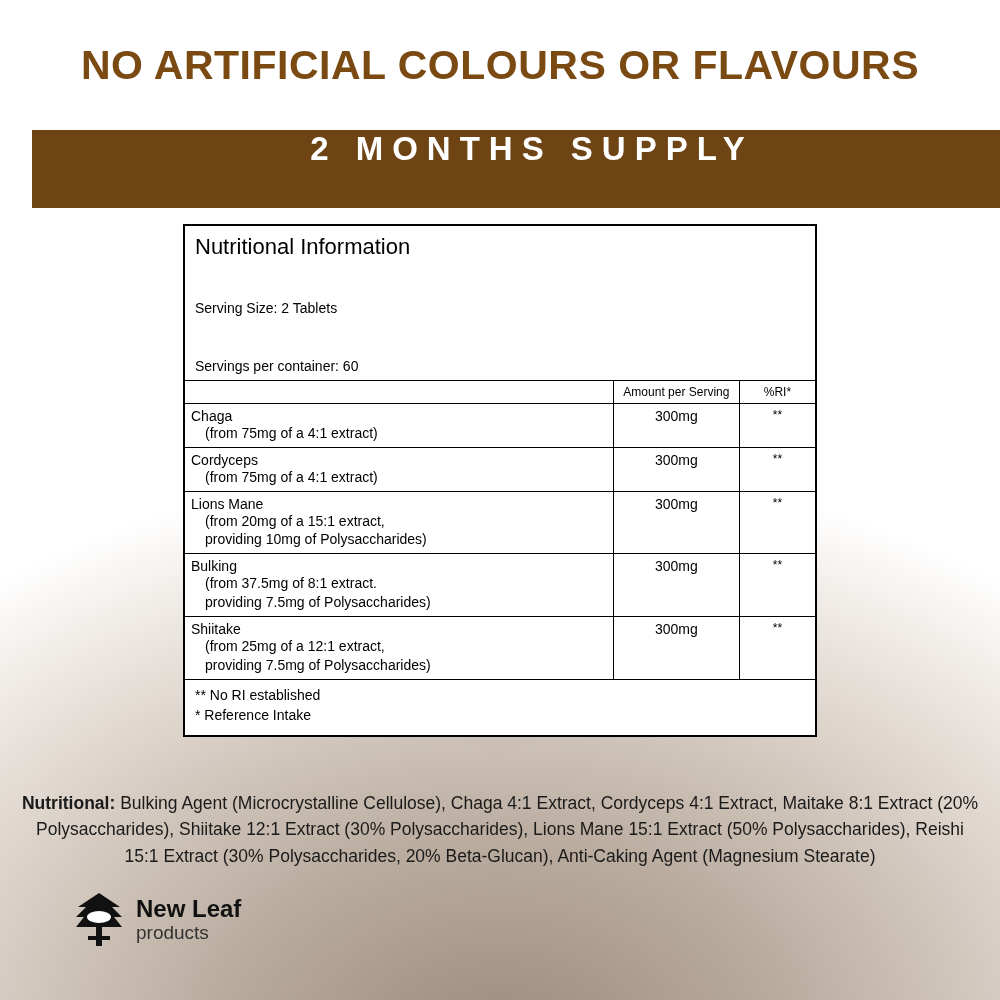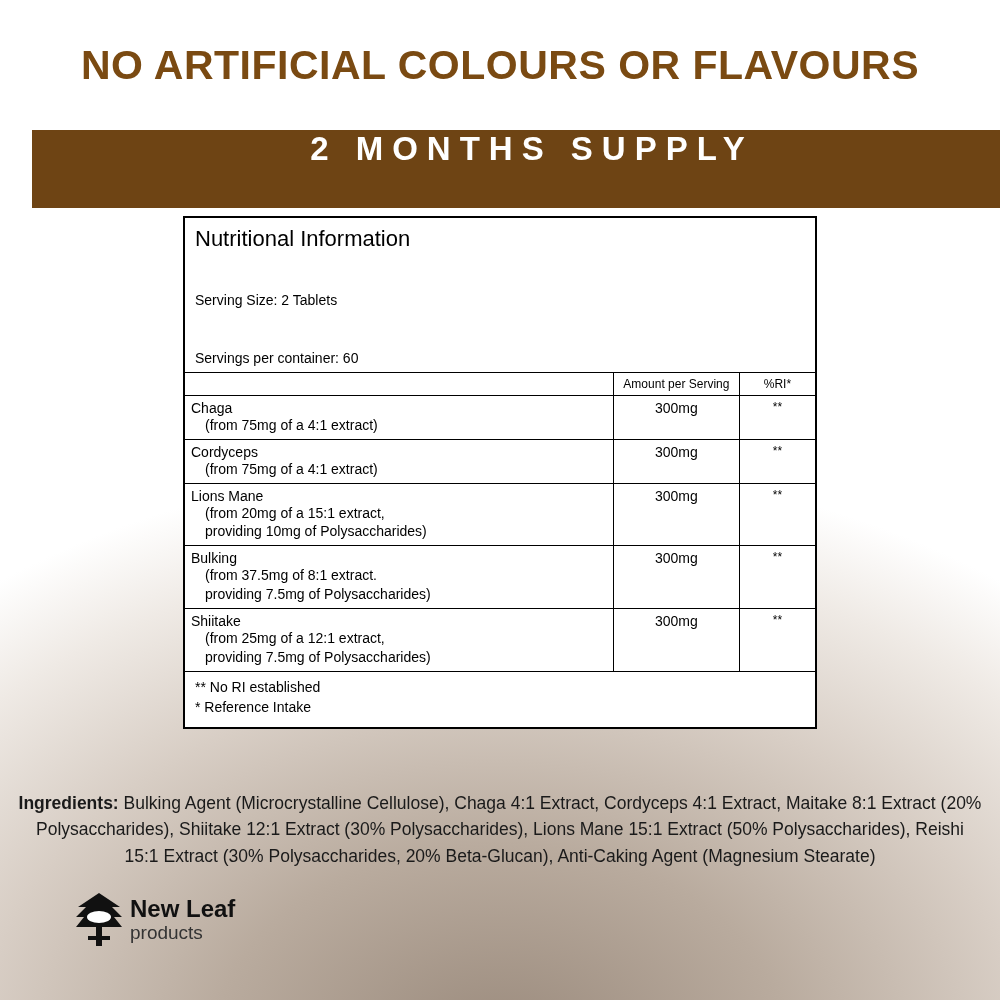--- a/index.html
+++ b/index.html
@@ -63,7 +63,7 @@
   .nutrition-panel {
     position: absolute;
     left: 183px;
-    top: 216px;
+    top: 224px;
     width: 634px;
     background: #ffffff;
     border: 2px solid #000000;

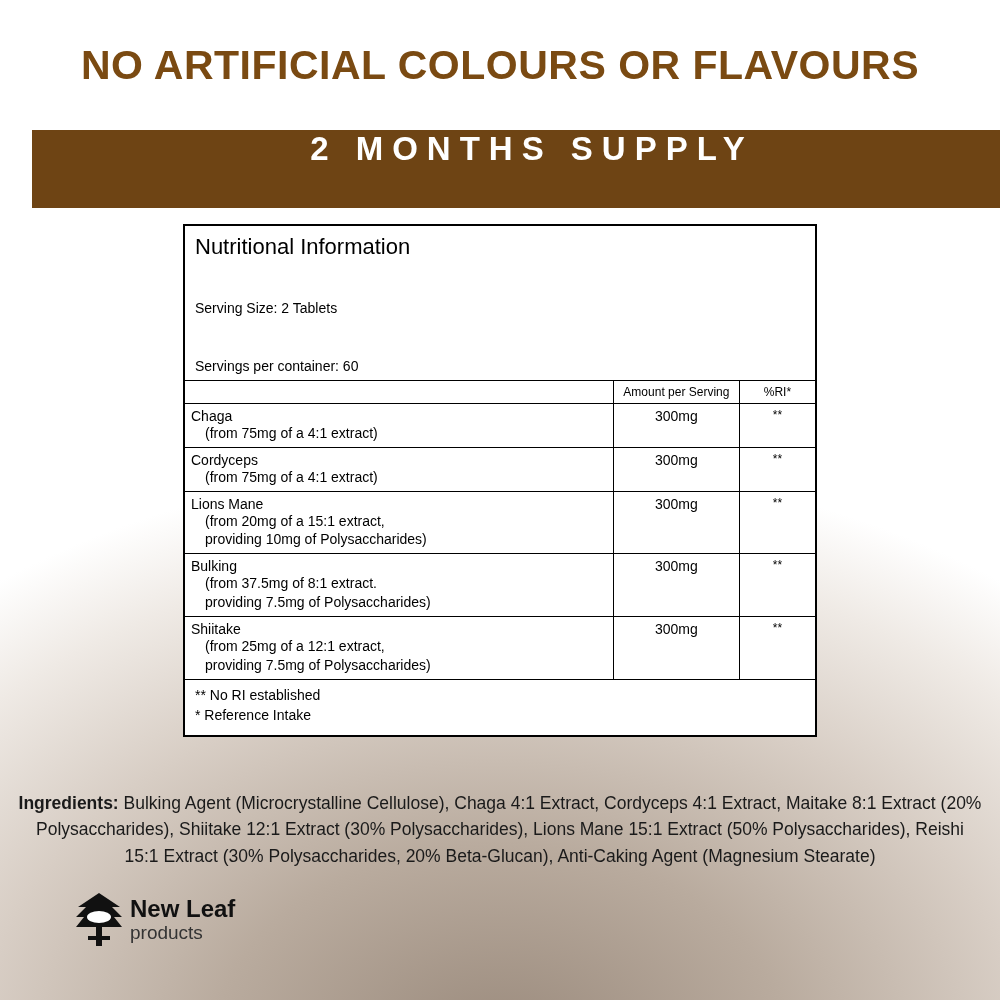--- a/index.html
+++ b/index.html
@@ -247,7 +247,7 @@
   </div>
 
   <div class="ingredients">
-    <b>Ingredients:</b><span> Bulking Agent (Microcrystalline Cellulose), Chaga 4:1 Extract, Cordyceps 4:1 Extract, Maitake 8:1 Extract (20% Polysaccharides), Shiitake 12:1 Extract (30% Polysaccharides), Lions Mane 15:1 Extract (50% Polysaccharides), Reishi 15:1 Extract (30% Polysaccharides, 20% Beta-Glucan), Anti-Caking Agent (Magnesium Stearate)</span>
+    <b>Nutritional:</b><span> Bulking Agent (Microcrystalline Cellulose), Chaga 4:1 Extract, Cordyceps 4:1 Extract, Maitake 8:1 Extract (20% Polysaccharides), Shiitake 12:1 Extract (30% Polysaccharides), Lions Mane 15:1 Extract (50% Polysaccharides), Reishi 15:1 Extract (30% Polysaccharides, 20% Beta-Glucan), Anti-Caking Agent (Magnesium Stearate)</span>
   </div>
 
   <div class="logo">

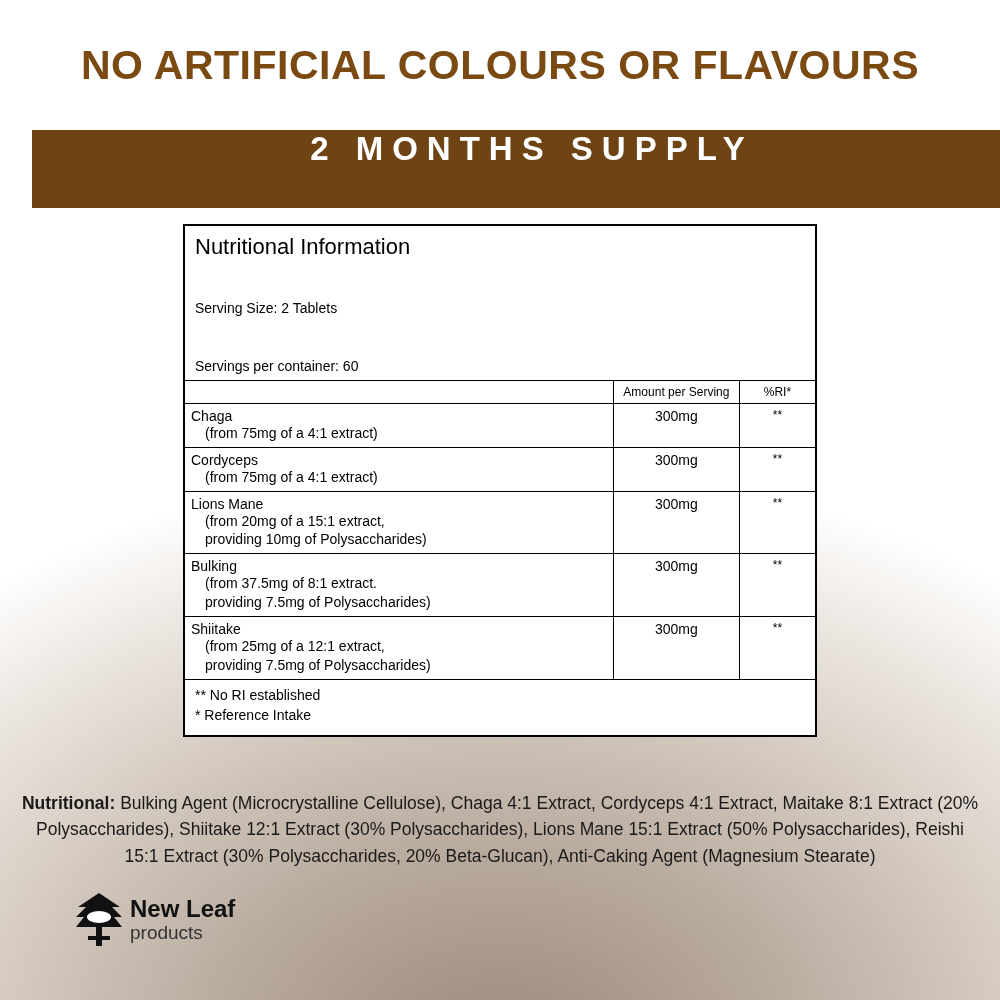--- a/index.html
+++ b/index.html
@@ -138,7 +138,7 @@
     top: 890px;
     display: flex;
     align-items: center;
-    gap: 4px;
+    gap: 10px;
   }
   .logo-mark {
     width: 54px;

